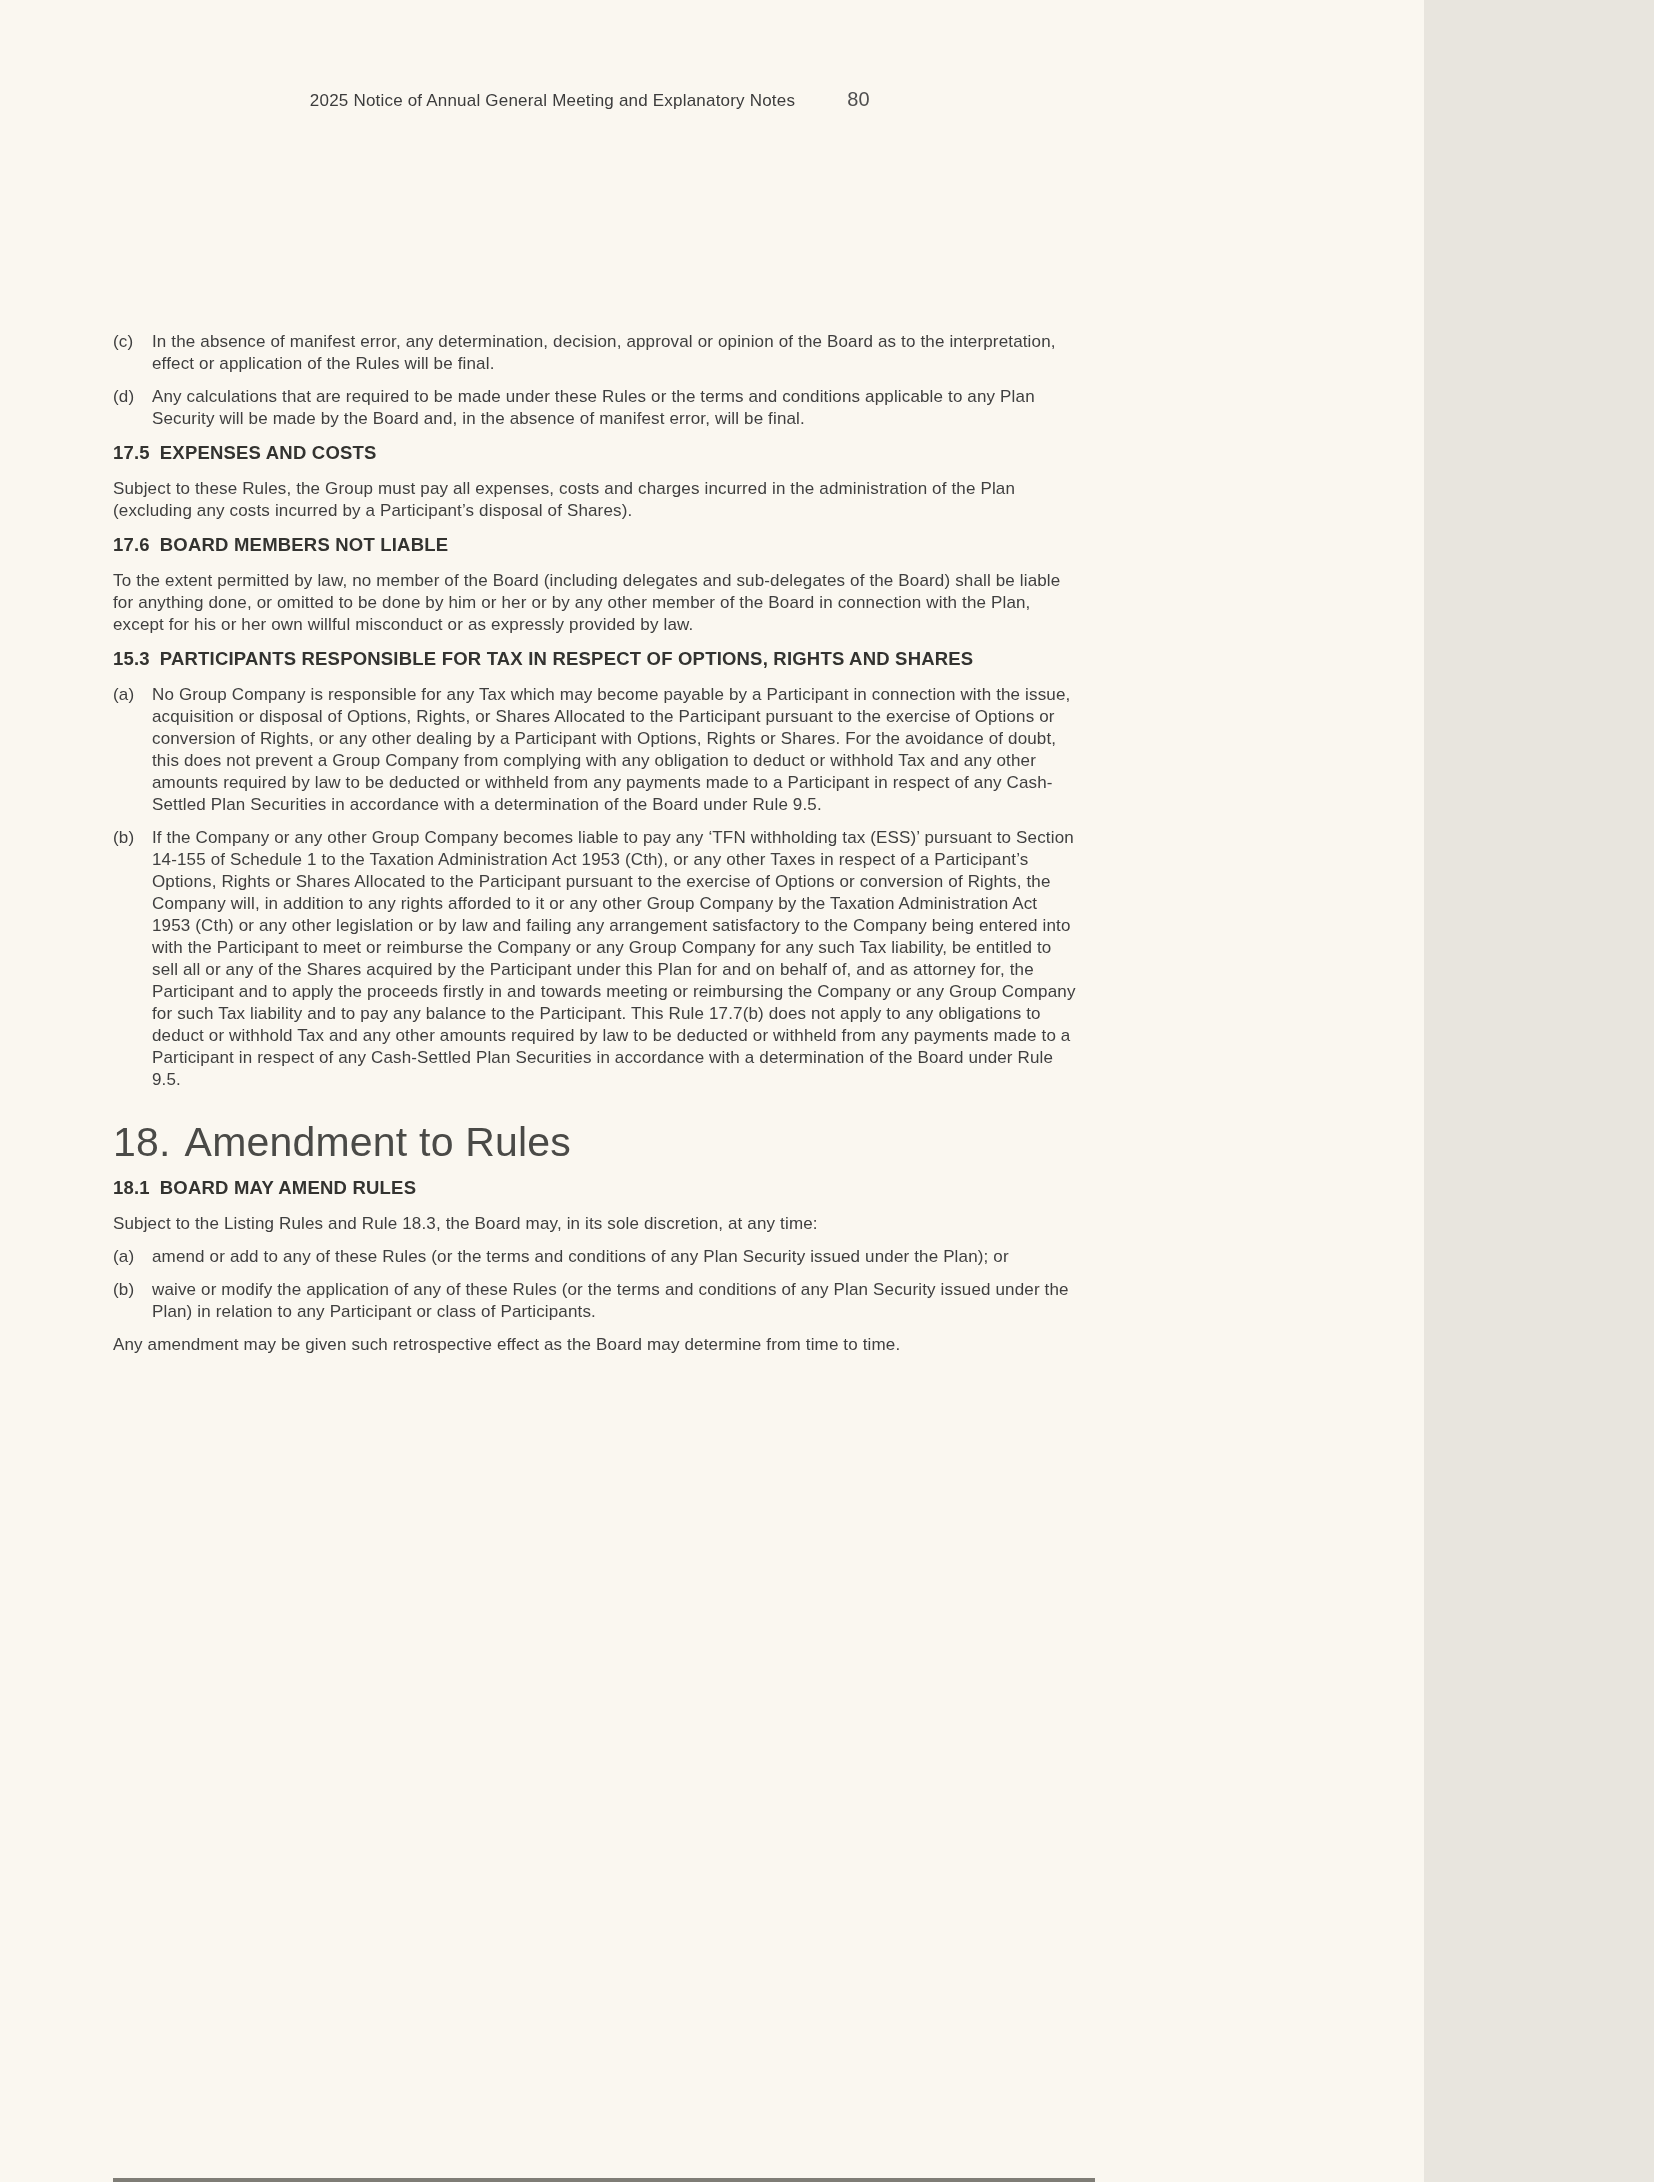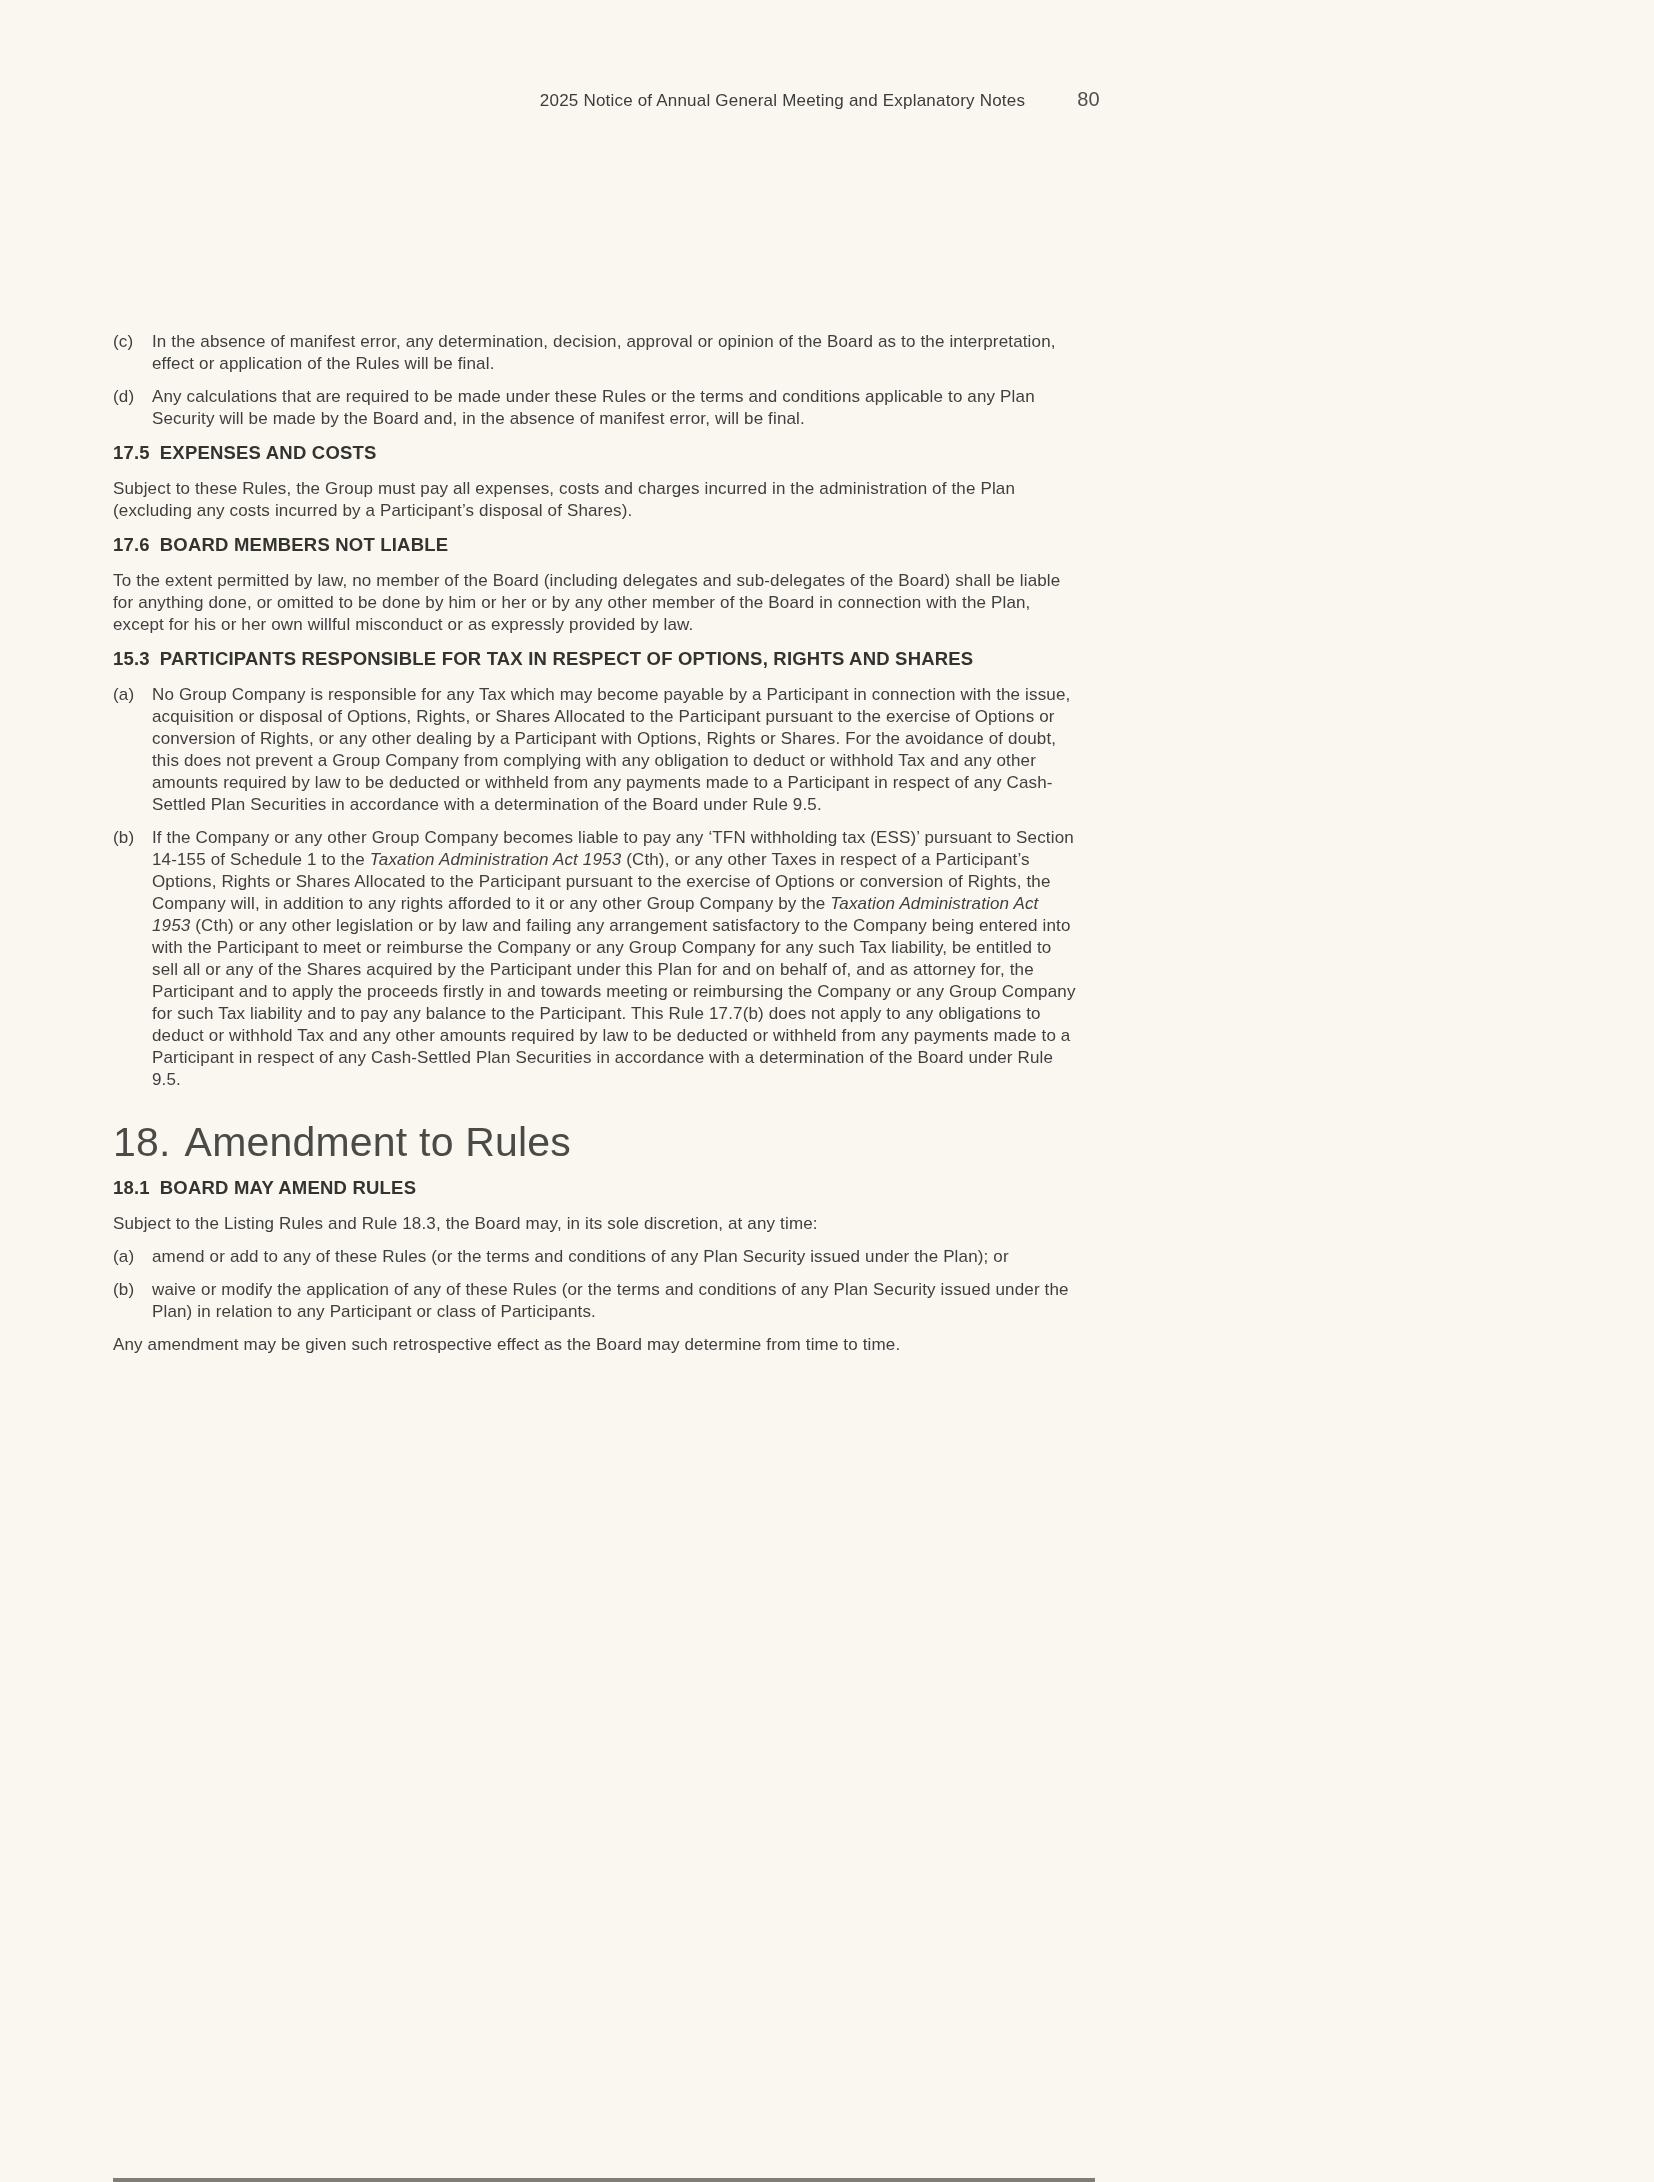--- a/index.html
+++ b/index.html
@@ -9,7 +9,7 @@
   }
   .page {
     position: relative;
-    width: 1654px;
+    width: 1424px;
     height: 2182px;
     background: #FAF7F0;
     overflow: hidden;

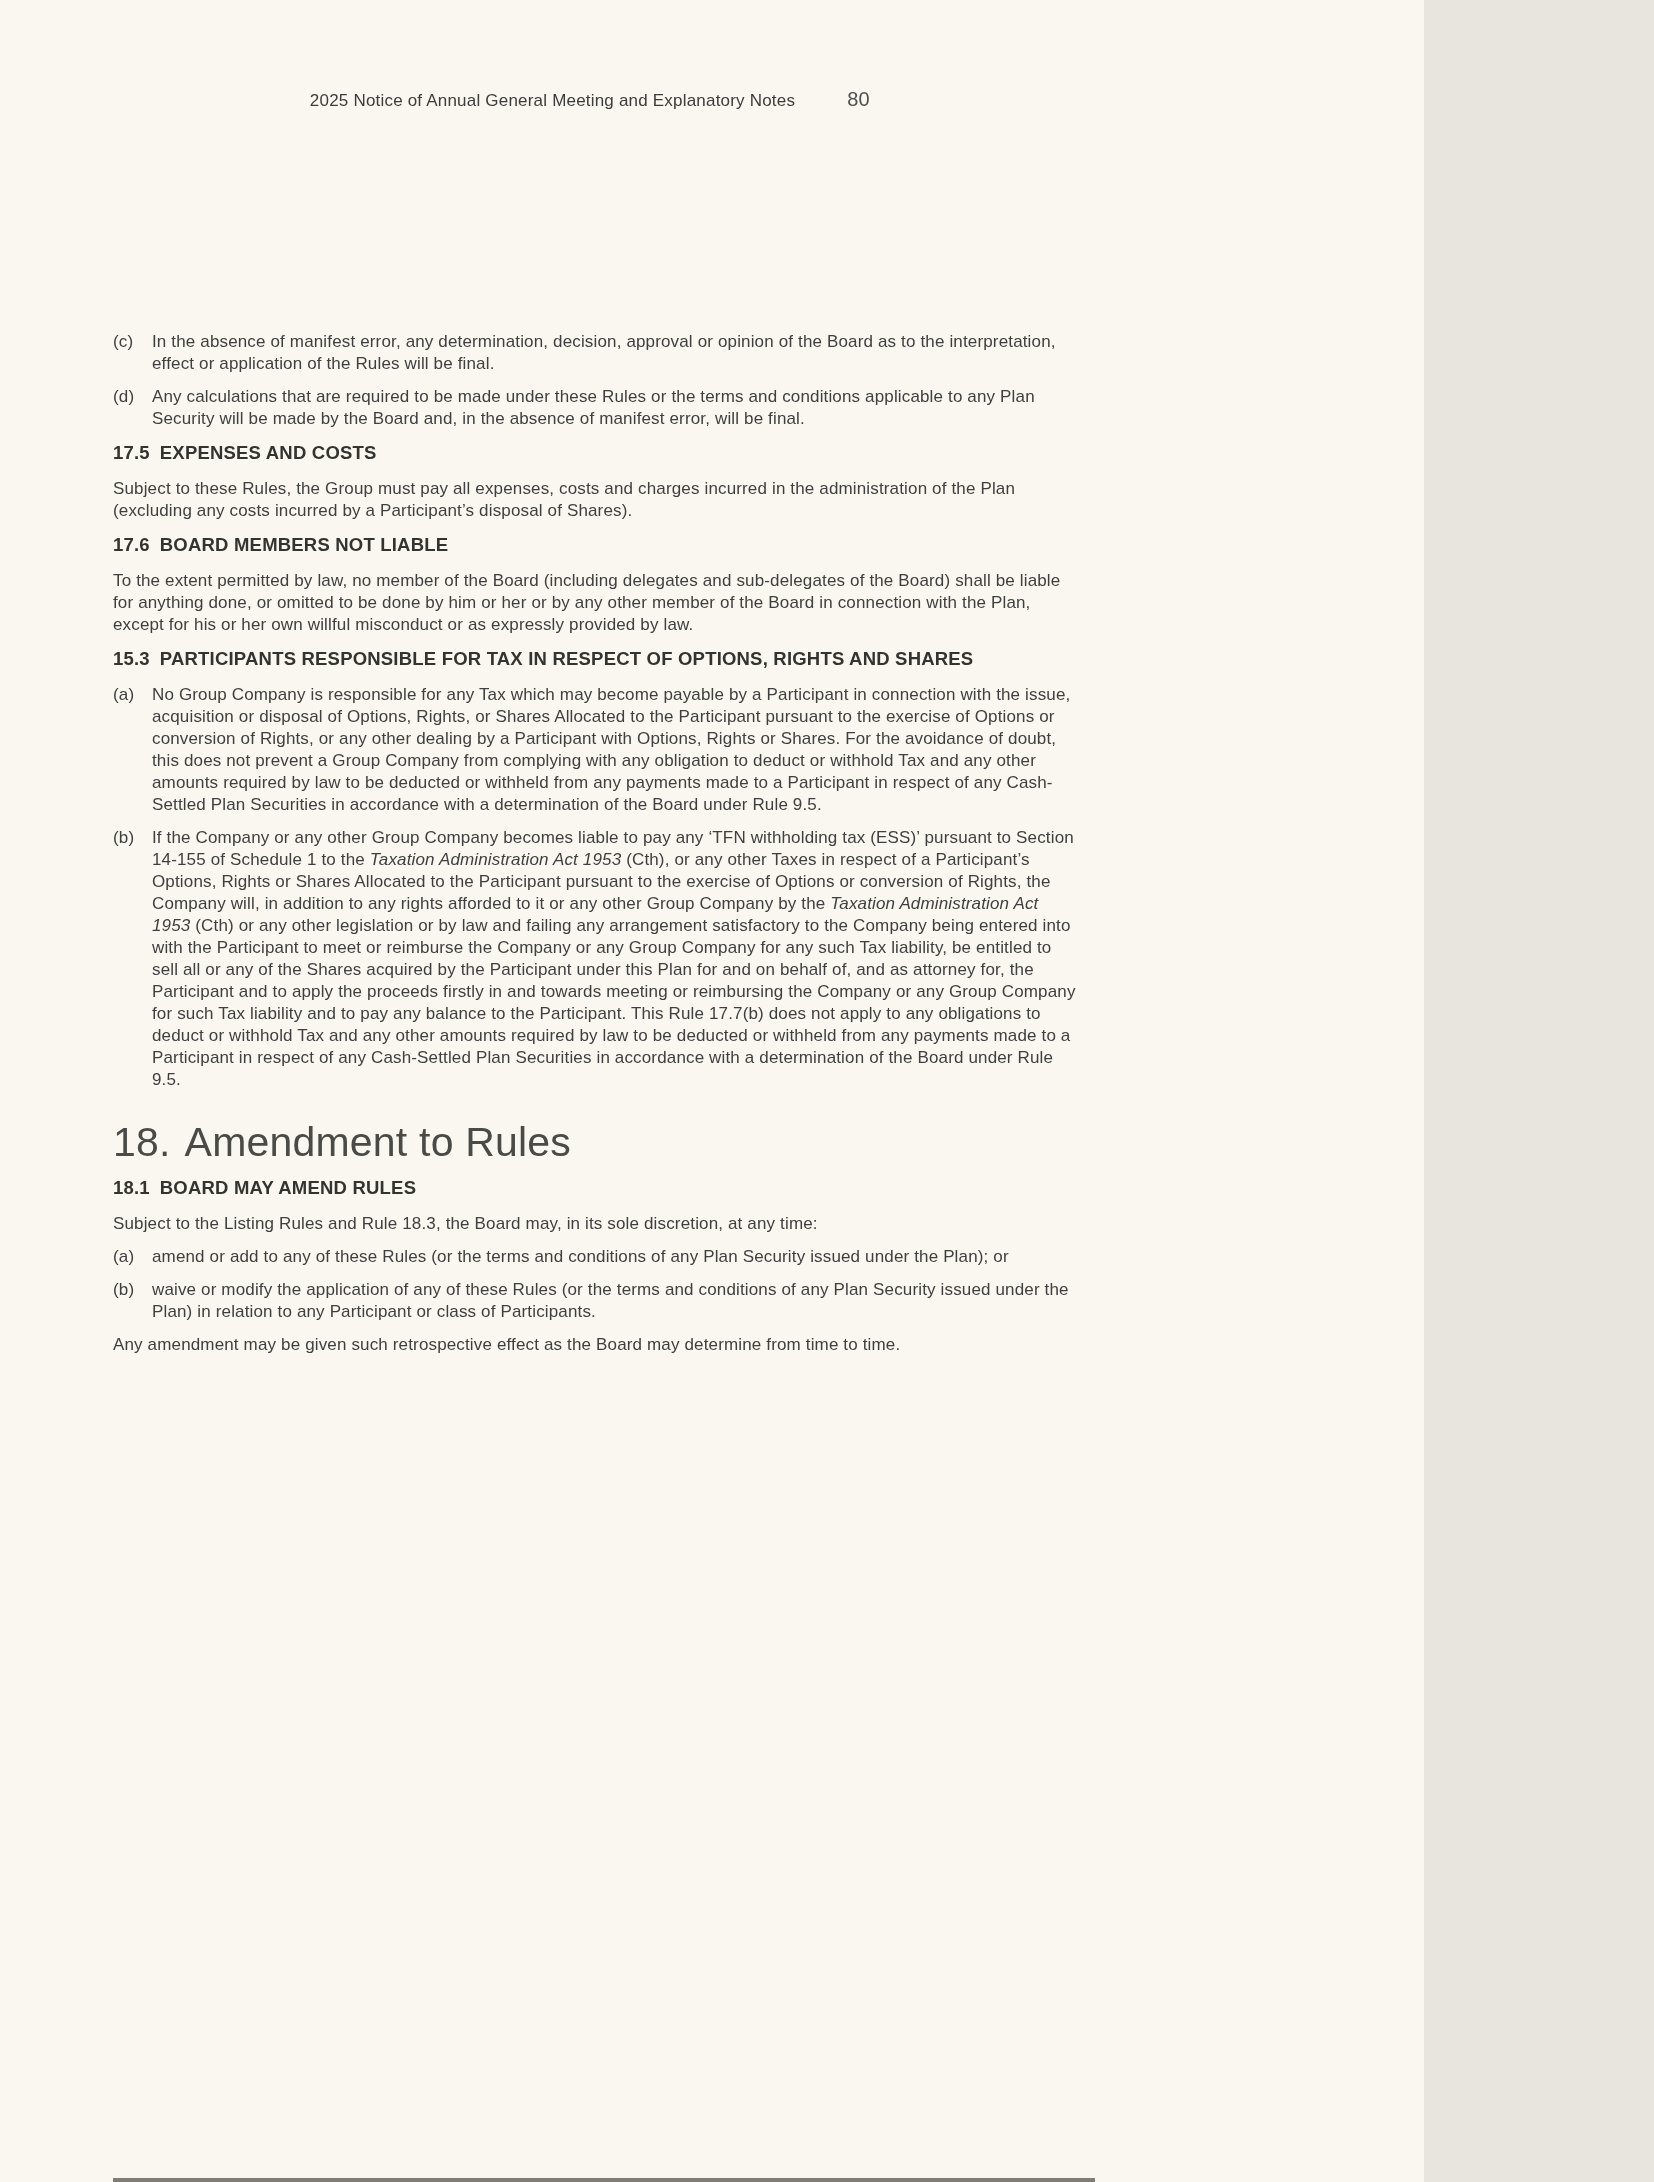--- a/index.html
+++ b/index.html
@@ -80,7 +80,6 @@
     margin: 0 0 11px 0;
   }
   .italic {
-    font-style: italic;
   }
   .page-bottom-edge {
     position: absolute;

